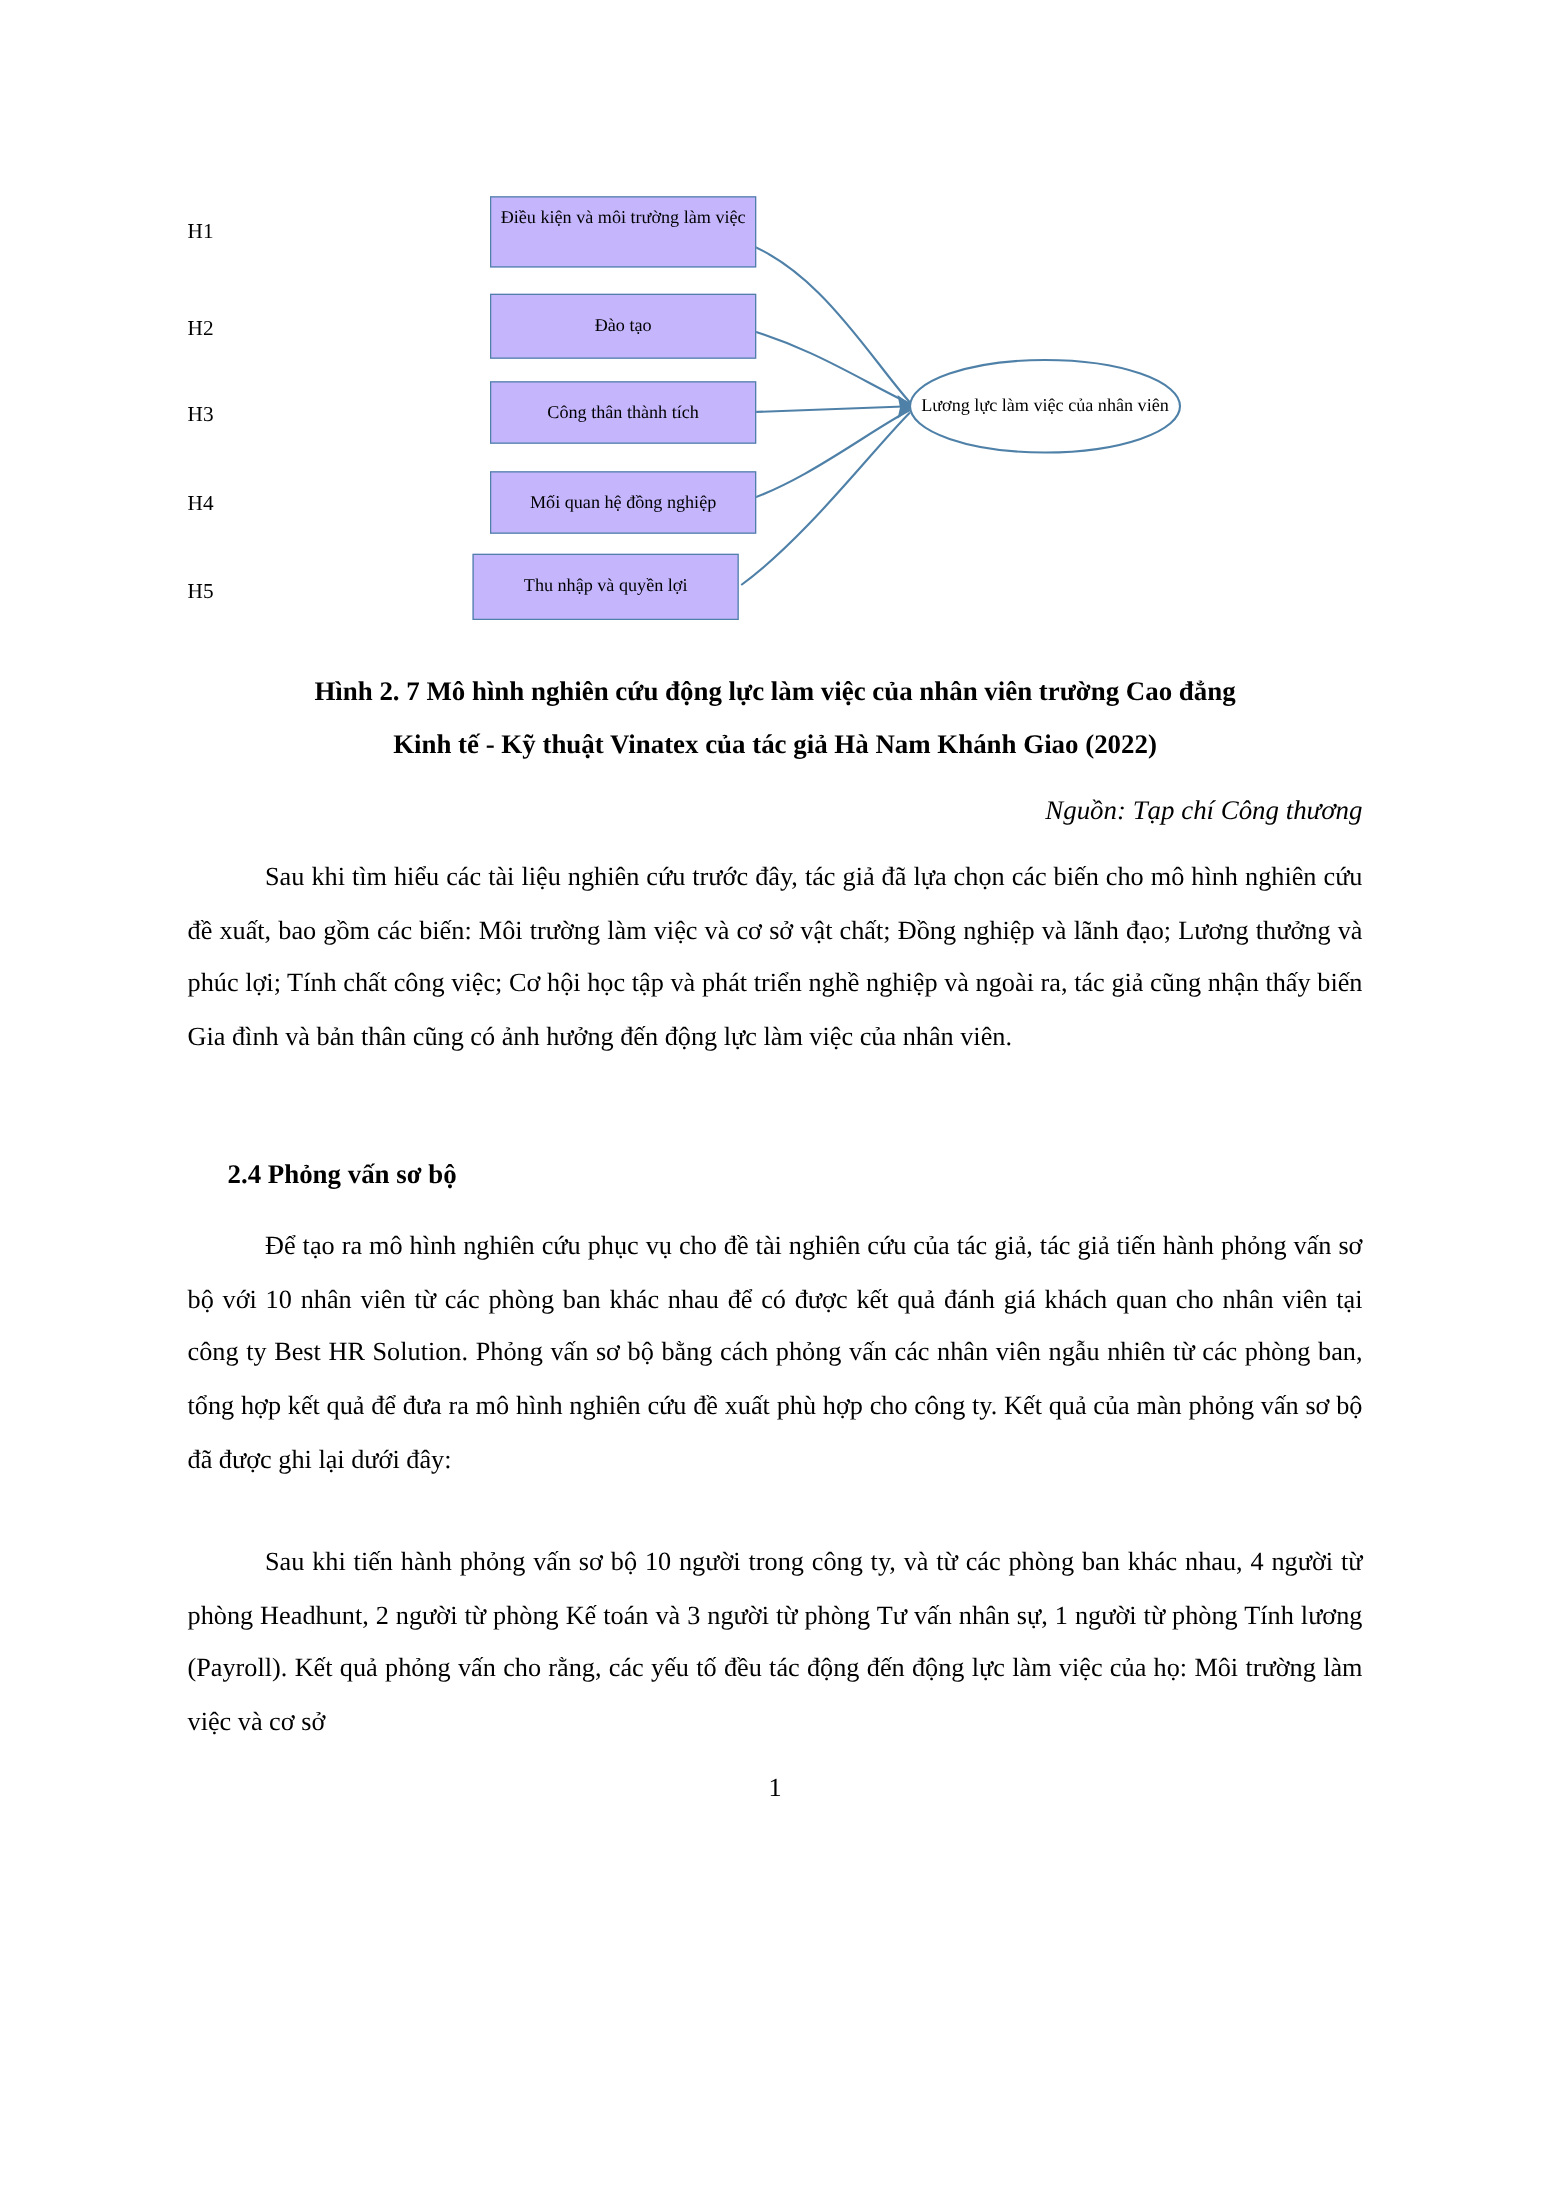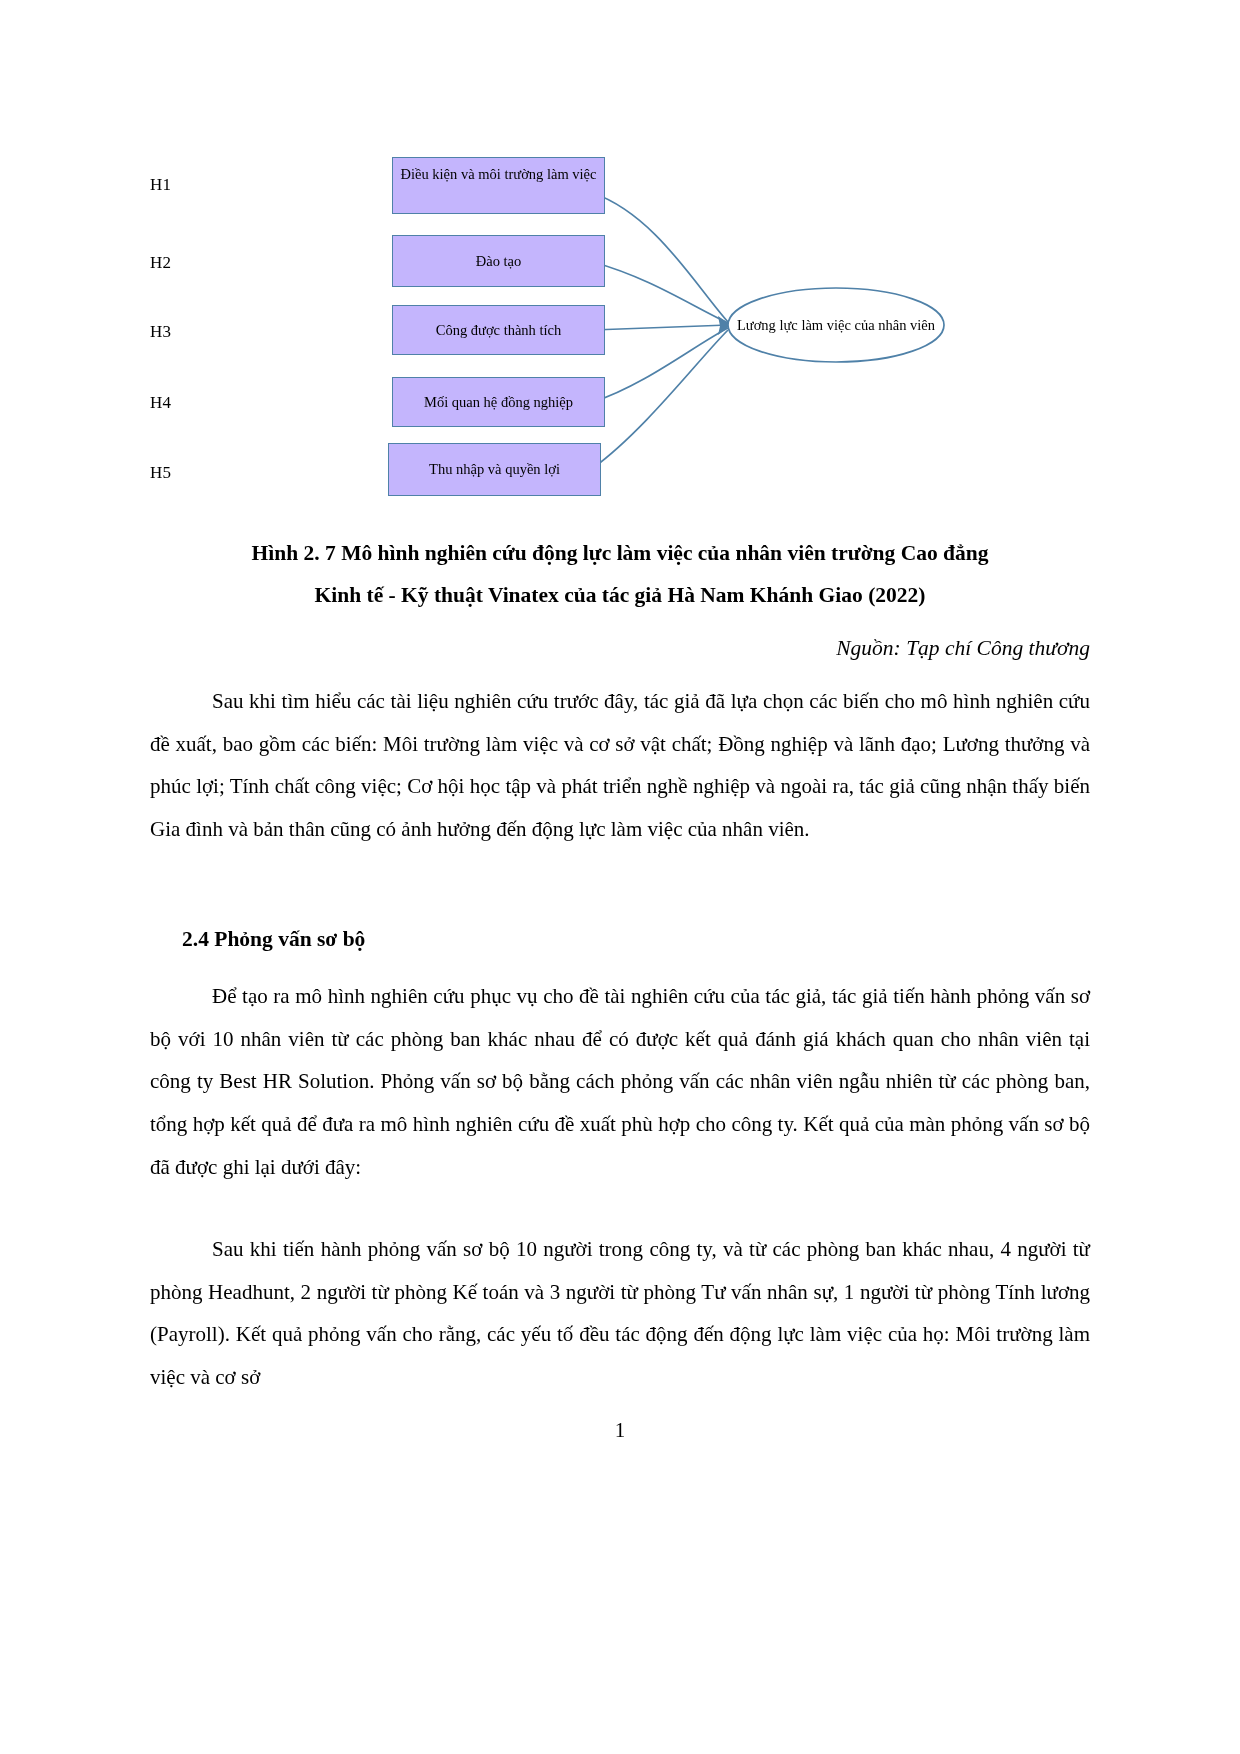--- a/index.html
+++ b/index.html
@@ -168,7 +168,7 @@
 
     <div class="node-box tall" style="left:230px; top:27px;  width:213px; height:57px;">Điều kiện và môi trường làm việc</div>
     <div class="node-box" style="left:230px; top:105px; width:213px; height:52px;">Đào tạo</div>
-    <div class="node-box" style="left:230px; top:175px; width:213px; height:50px;">Công được thành tích</div>
+    <div class="node-box" style="left:230px; top:175px; width:213px; height:50px;">Công thân thành tích</div>
     <div class="node-box" style="left:230px; top:247px; width:213px; height:50px;">Mối quan hệ đồng nghiệp</div>
     <div class="node-box" style="left:226px; top:313px; width:213px; height:53px;text-align:center;">Thu nhập và quyền lợi</div>
 

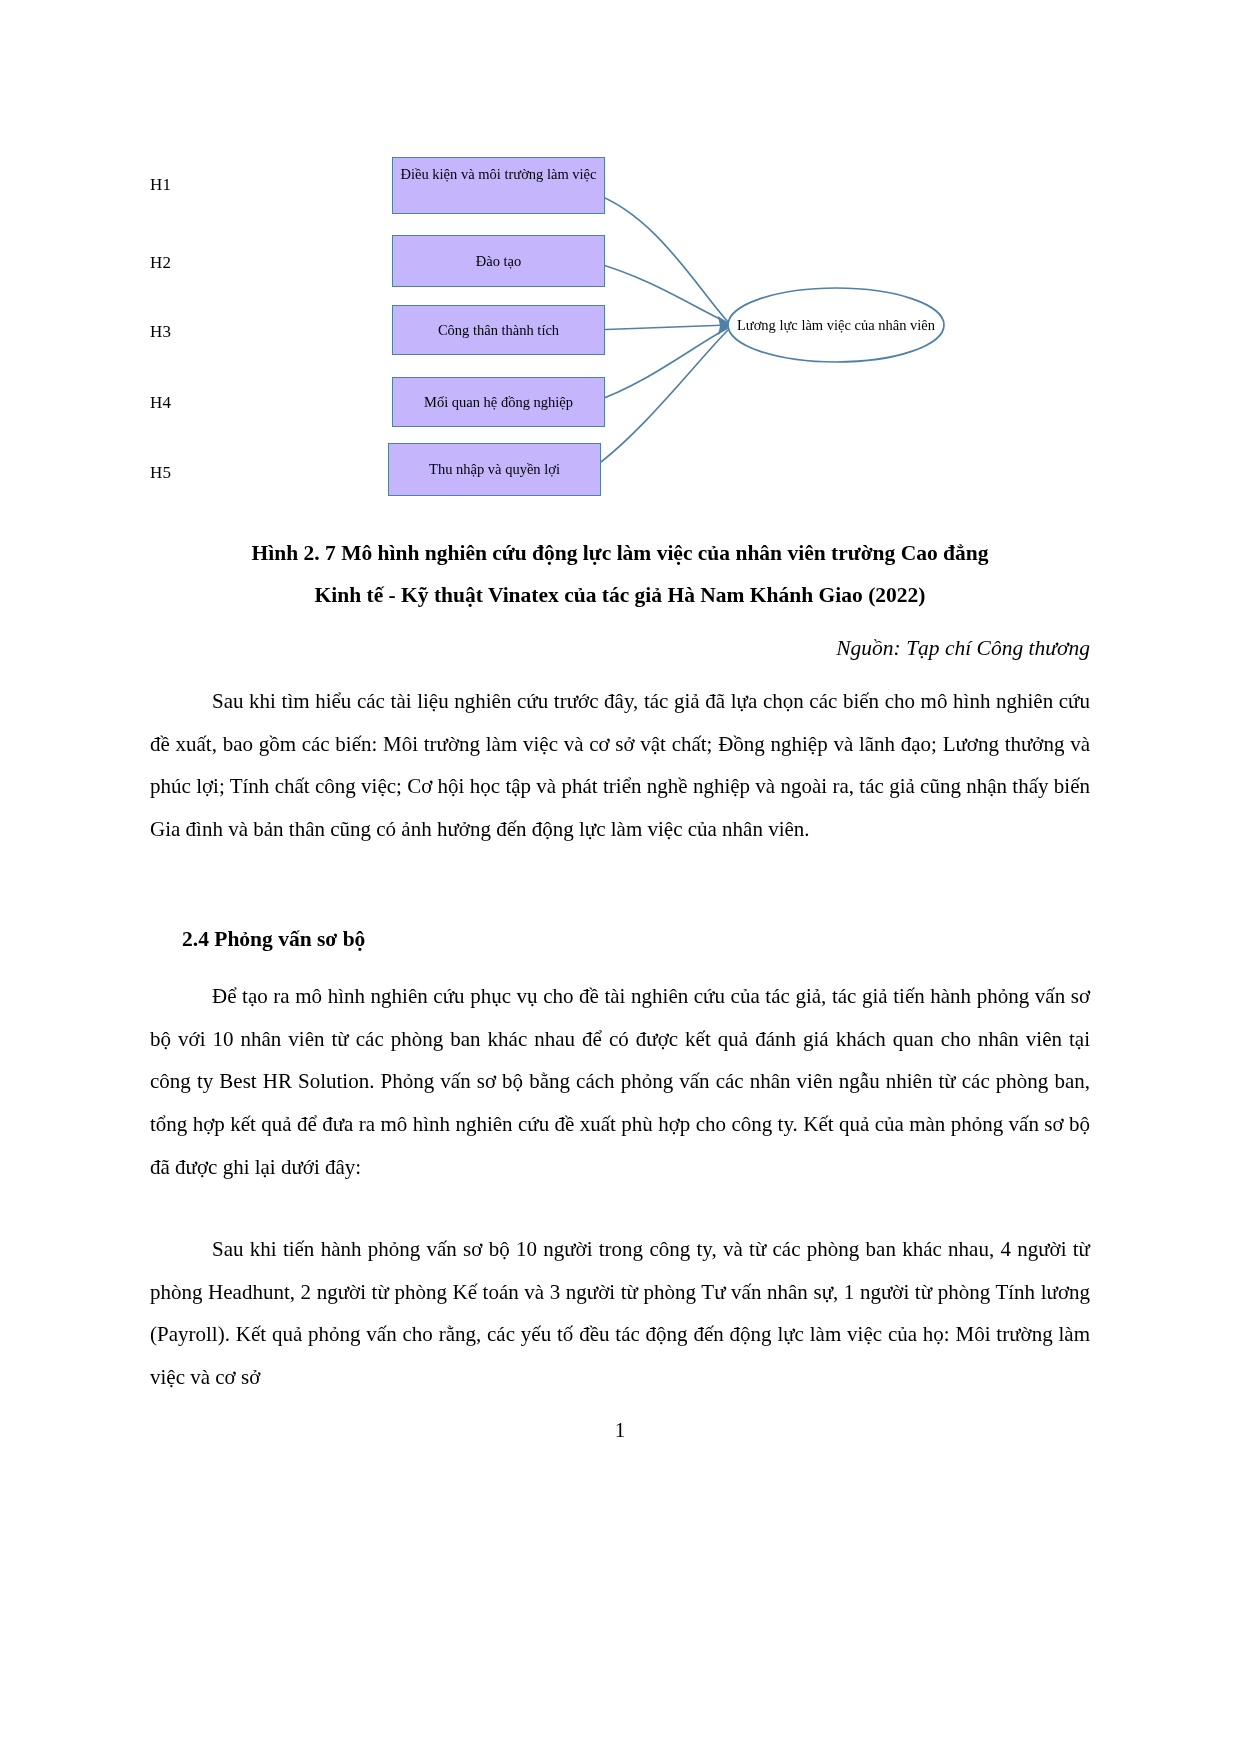--- a/index.html
+++ b/index.html
@@ -170,7 +170,7 @@
     <div class="node-box" style="left:230px; top:105px; width:213px; height:52px;">Đào tạo</div>
     <div class="node-box" style="left:230px; top:175px; width:213px; height:50px;">Công thân thành tích</div>
     <div class="node-box" style="left:230px; top:247px; width:213px; height:50px;">Mối quan hệ đồng nghiệp</div>
-    <div class="node-box" style="left:226px; top:313px; width:213px; height:53px;text-align:center;">Thu nhập và quyền lợi</div>
+    <div class="node-box" style="left:216px; top:313px; width:213px; height:53px;text-align:center;">Thu nhập và quyền lợi</div>
 
     <div class="ellipse-node" style="left:578px; top:158px; width:216px; height:74px; border:none; background:transparent;">Lương lực làm việc của nhân viên</div>
   </div>

